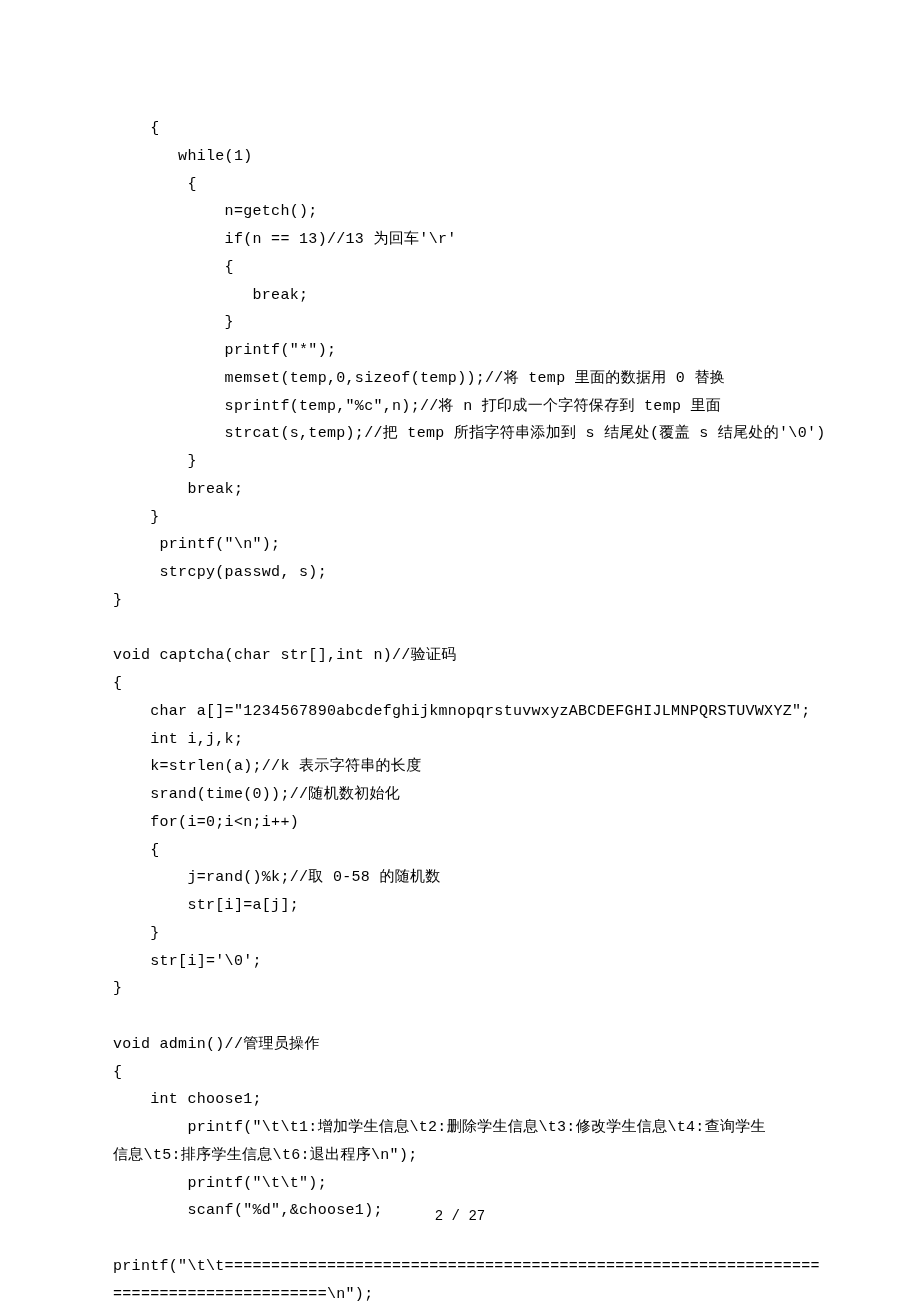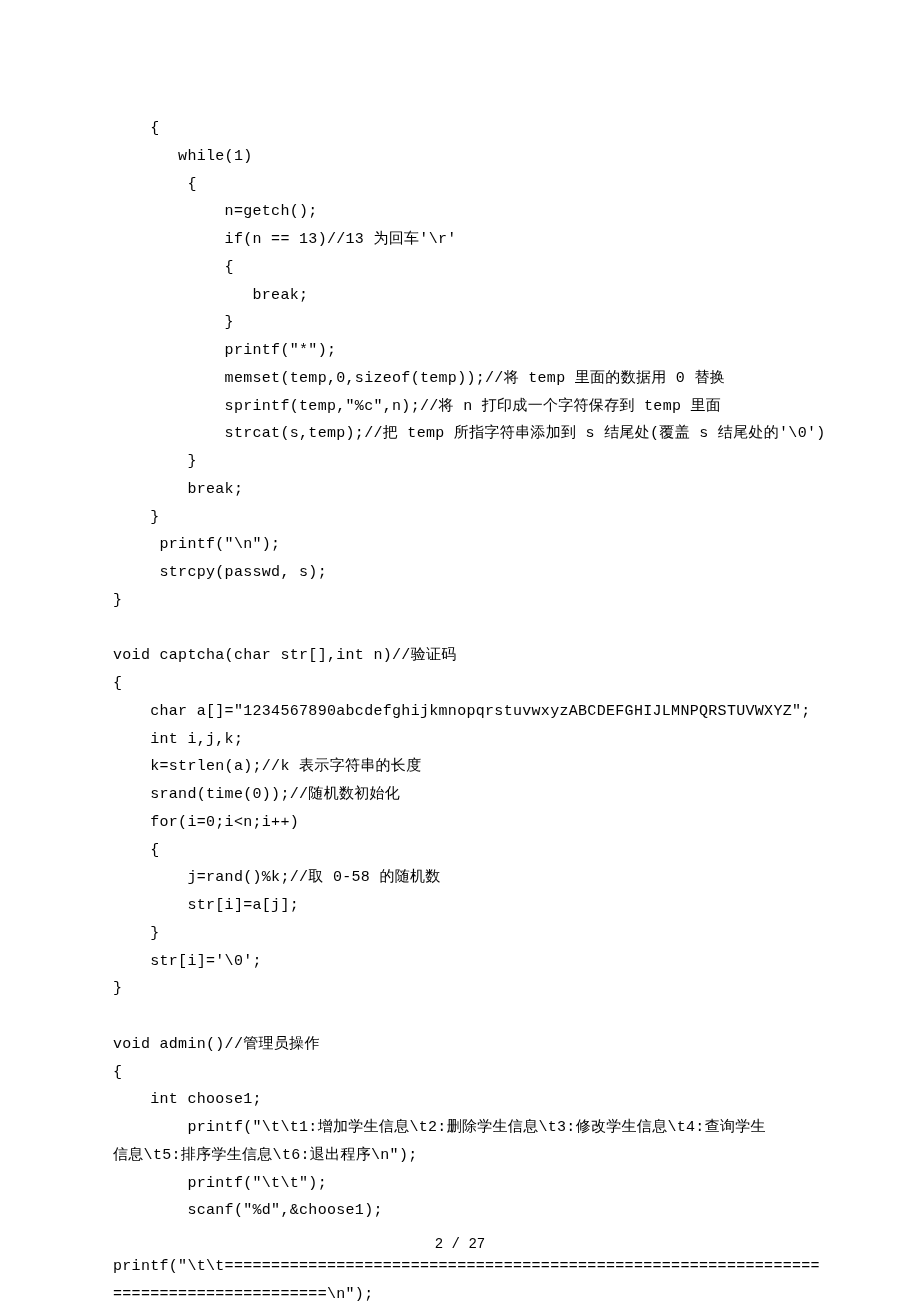--- a/index.html
+++ b/index.html
@@ -21,7 +21,7 @@
     }
     .page-footer {
       position: absolute;
-      bottom: 44px;
+      bottom: 72px;
       left: 0;
       width: 100%;
       text-align: center;

